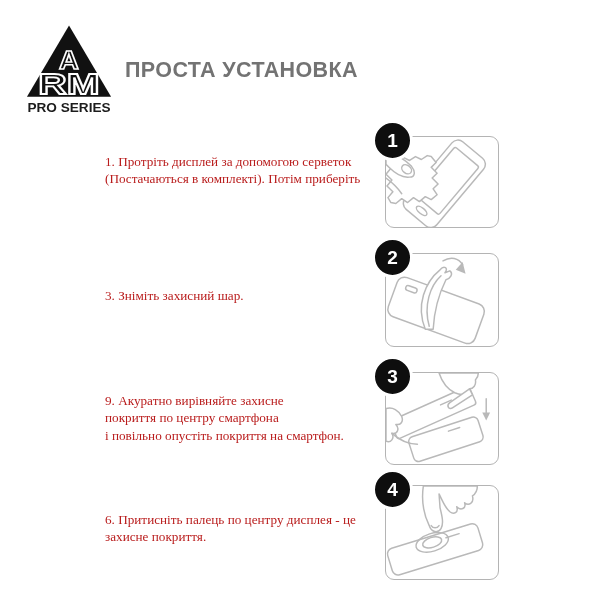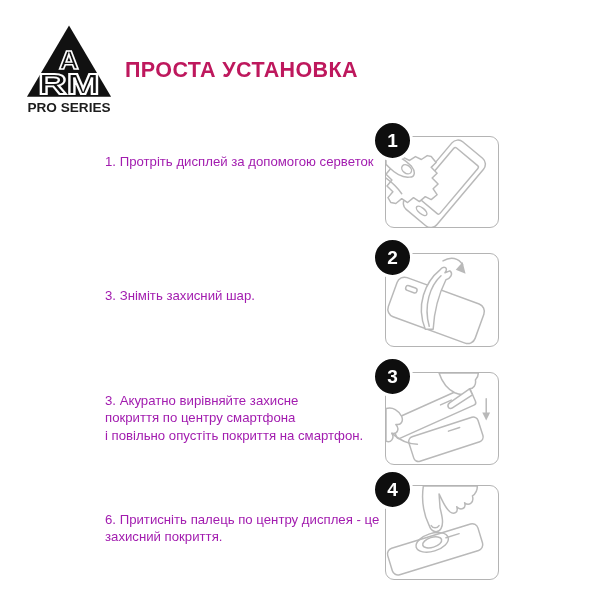--- a/index.html
+++ b/index.html
@@ -16,7 +16,7 @@
   .logo-series{fill:#1c1c1c;font-weight:bold;font-size:13px;
           font-family:"Liberation Sans",sans-serif;text-anchor:middle;}
   .title{position:absolute;left:125px;top:58px;margin:0;font-size:21.5px;font-weight:700;
-         color:#be185d;letter-spacing:.4px;white-space:nowrap;}
+         color:#737373;letter-spacing:.4px;white-space:nowrap;}
   
   .step-text{position:absolute;left:105px;width:288px;font-size:13.2px;line-height:17.3px;
              color:#a21caf;}

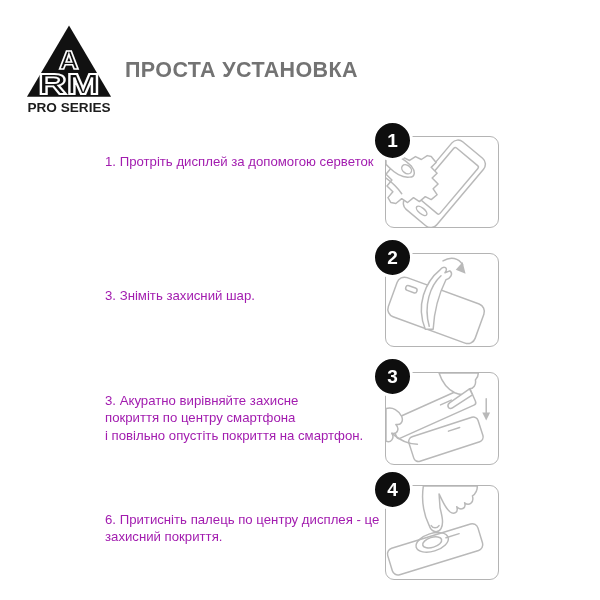--- a/index.html
+++ b/index.html
@@ -19,7 +19,7 @@
          color:#737373;letter-spacing:.4px;white-space:nowrap;}
   
   .step-text{position:absolute;left:105px;width:288px;font-size:13.2px;line-height:17.3px;
-             color:#a21caf;}
+             color:#b91c1c;font-family:Liberation Serif, serif;}
   .step-text span{display:block;}
   
   .figure{position:absolute;left:385px;width:114px;border:1.5px solid #b4b4b4;

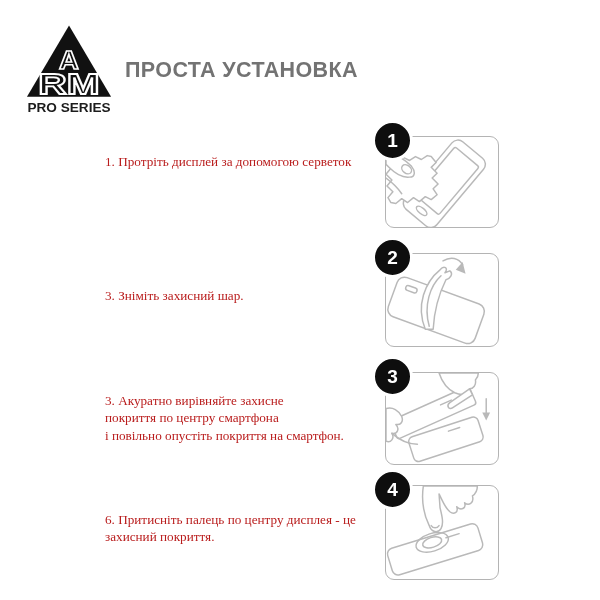--- a/index.html
+++ b/index.html
@@ -49,6 +49,7 @@
 
   <div class="step-text" style="top:153px">
     <span>1. Протріть дисплей за допомогою серветок</span>
+    <span>(Постачаються в комплекті). Потім приберіть</span>
   </div>
   <div class="figure" style="top:136px;height:92px">
     <div class="badge">

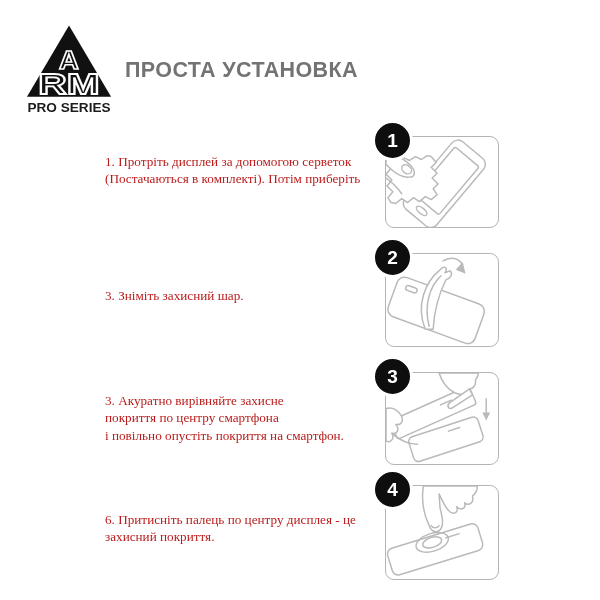--- a/index.html
+++ b/index.html
@@ -88,7 +88,7 @@
   </div>
 
   <div class="step-text" style="top:392px">
-    <span>3. Акуратно вирівняйте захисне</span>
+    <span>9. Акуратно вирівняйте захисне</span>
     <span>покриття по центру смартфона</span>
     <span>і повільно опустіть покриття на смартфон.</span>
   </div>

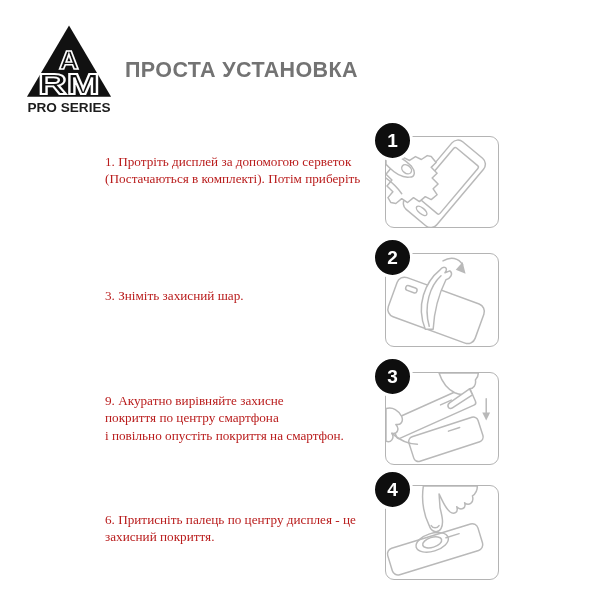--- a/index.html
+++ b/index.html
@@ -116,7 +116,7 @@
 
   <div class="step-text" style="top:511px">
     <span>6. Притисніть палець по центру дисплея - це</span>
-    <span>захисний покриття.</span>
+    <span>захисне покриття.</span>
   </div>
   <div class="figure" style="top:485px;height:95px">
     <div class="badge">

